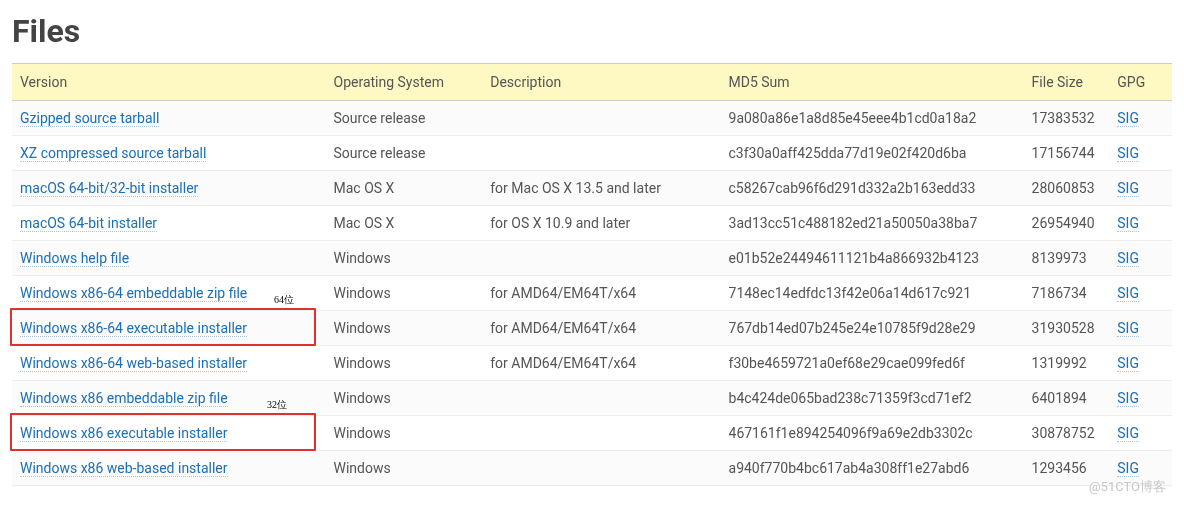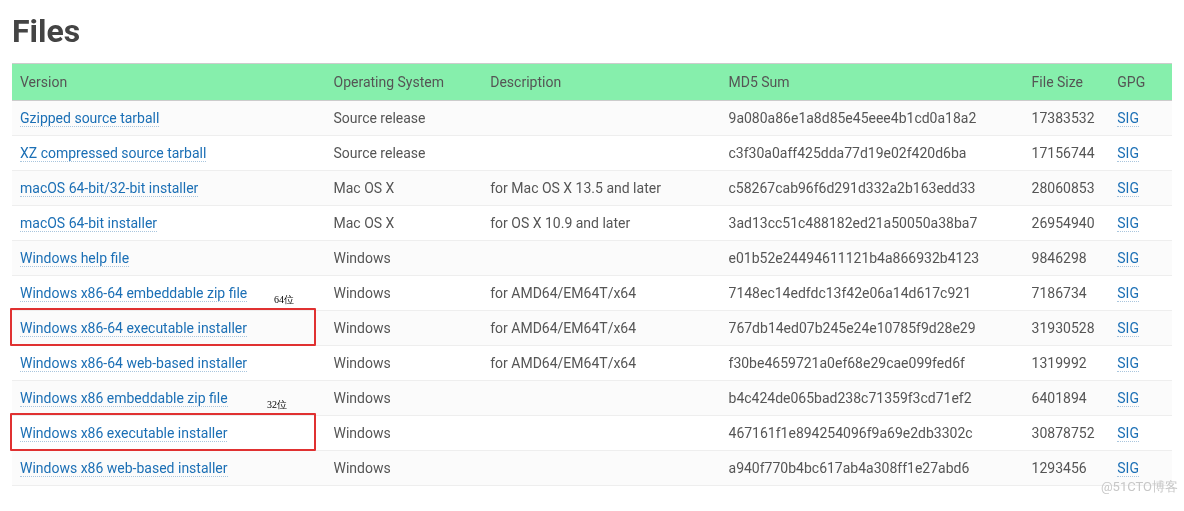--- a/index.html
+++ b/index.html
@@ -30,7 +30,7 @@
     padding: 10px 8px;
     border-top: 1px solid #ccc;
     border-bottom: 1px solid #ccc;
-    background: #86efac;
+    background: #fef9c3;
   }
   tbody td {
     padding: 9px 8px;

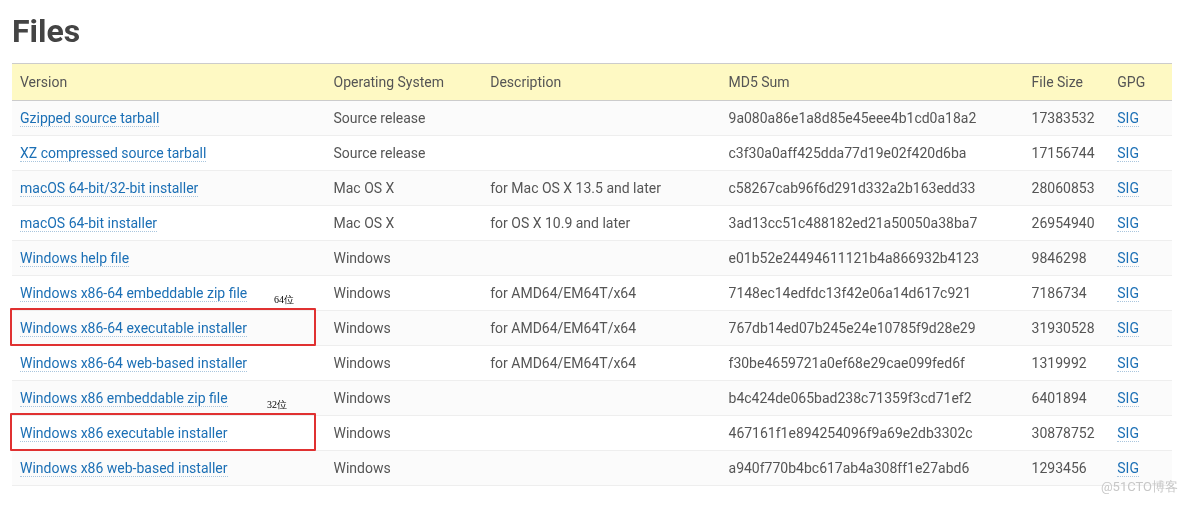--- a/index.html
+++ b/index.html
@@ -141,7 +141,7 @@
         <td>Windows</td>
         <td></td>
         <td>e01b52e24494611121b4a866932b4123</td>
-        <td>9846298</td>
+        <td>8139973</td>
         <td><a class="link">SIG</a></td>
       </tr>
       <tr>

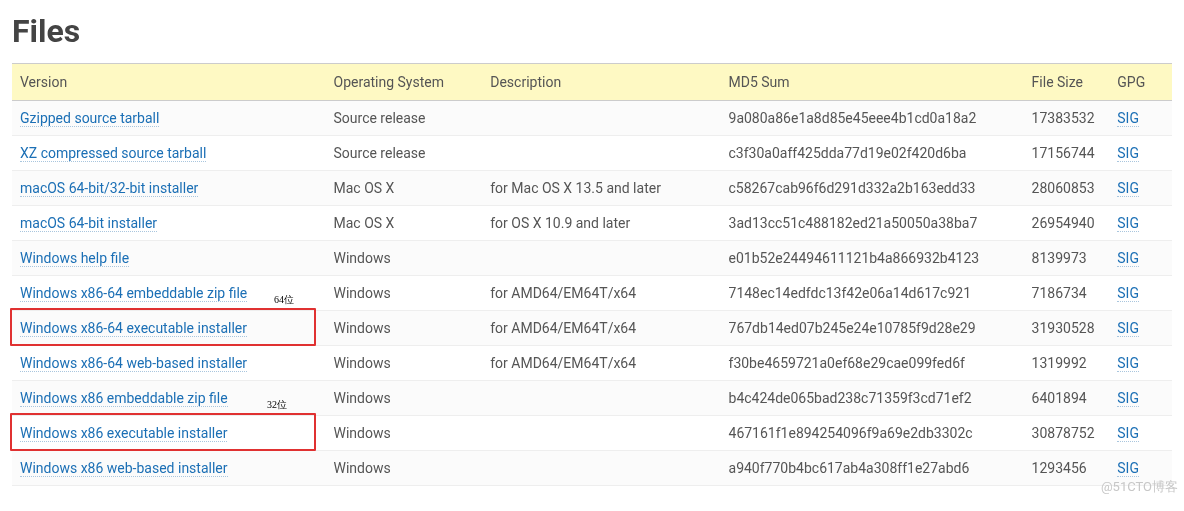--- a/index.html
+++ b/index.html
@@ -72,7 +72,7 @@
   }
   .watermark {
     position: absolute;
-    right: 6px;
+    right: 18px;
     bottom: 2px;
     color: #c7c7c7;
     font-size: 13px;

